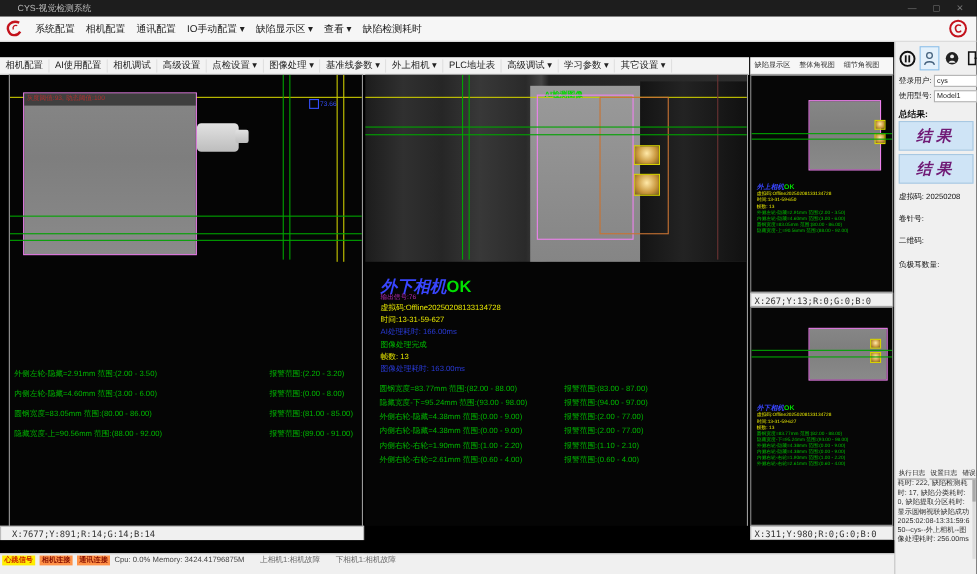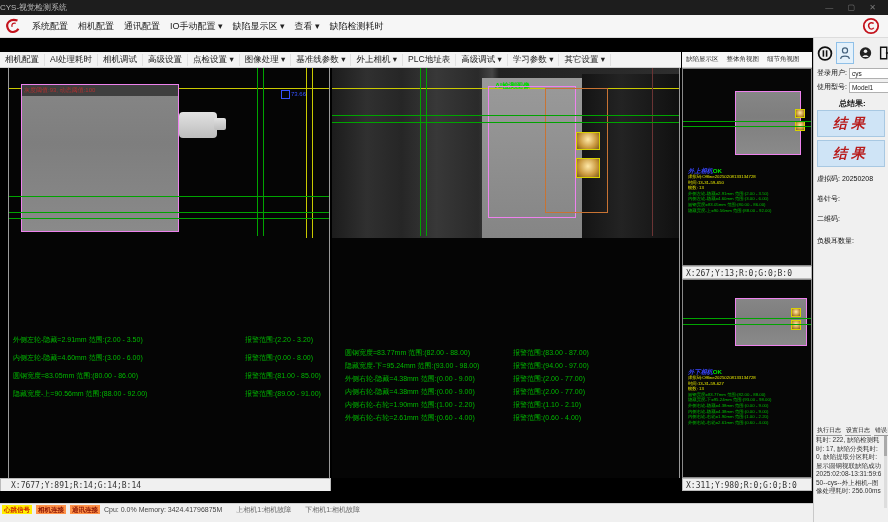--- a/index.html
+++ b/index.html
@@ -8,7 +8,7 @@
   .abs{position:absolute;}
   
   .titlebar{left:0;top:0;width:888px;height:15px;background:#1d1d1d;color:#b9b9b9;
-            font-size:8px;line-height:15px;padding-left:0;box-sizing:border-box;}
+            font-size:8px;line-height:15px;padding-left:16px;box-sizing:border-box;}
   .wctrl{position:absolute;top:0;right:6px;height:15px;line-height:15px;color:#777;font-size:8px;letter-spacing:6px;}
   
   .menubar{left:0;top:15px;width:888px;height:23px;background:#f6f6f6;border-bottom:1px solid #dcdcdc;

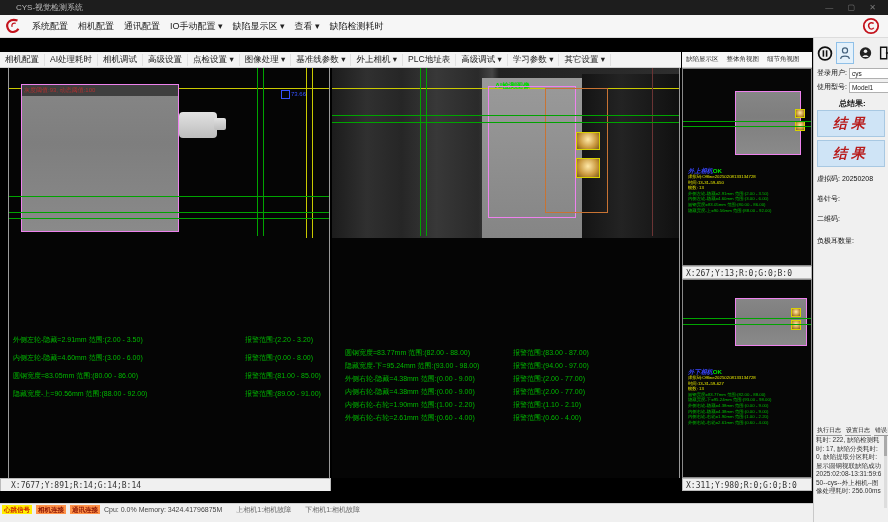--- a/index.html
+++ b/index.html
@@ -135,7 +135,7 @@
   <div class="abs toolbar">
 
   <span class="tool-item">相机配置</span>
-      <span class="tool-item">AI处理耗时</span>
+      <span class="tool-item">AI使用配置</span>
       <span class="tool-item">相机调试</span>
       <span class="tool-item">高级设置</span>
       <span class="tool-item">点检设置 ▾</span>

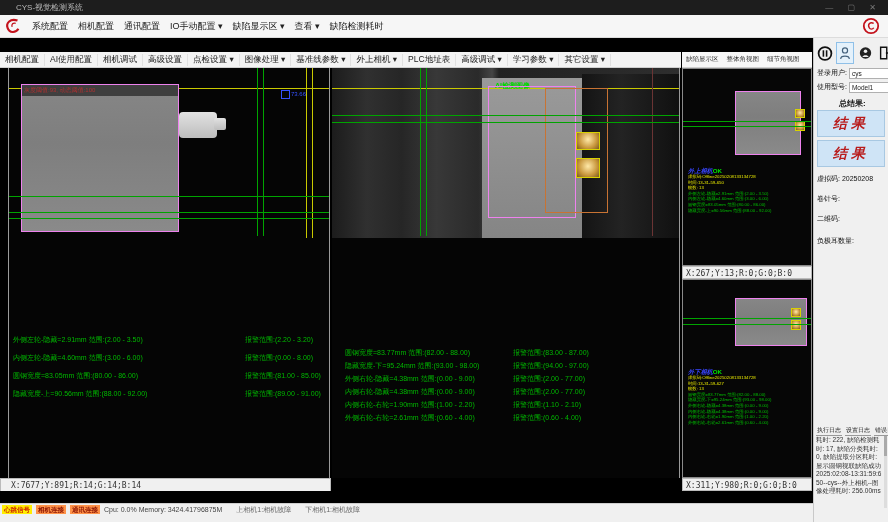--- a/index.html
+++ b/index.html
@@ -81,7 +81,7 @@
   .rp-row{position:absolute;left:3px;font-size:7px;color:#111;white-space:nowrap;}
   .rp-field{display:inline-block;background:#fff;border:1px solid #b0b0b0;font-size:6.5px;line-height:9px;
             min-width:34px;padding:0 2px;vertical-align:middle;color:#222;}
-  .result-label{font-size:8px;font-weight:bold;color:#111;margin-left:22px;}
+  .result-label{font-size:8px;font-weight:bold;color:#111;}
   .resultbox{position:absolute;left:3px;width:66px;height:25px;background:#cfe4f6;border:1px solid #a8c8e2;
              color:#b91c1c;font-size:14px;font-weight:bold;font-style:italic;text-align:center;line-height:25px;letter-spacing:4px;}
   .logtabs{position:absolute;left:2px;top:388px;display:flex;gap:3px;}

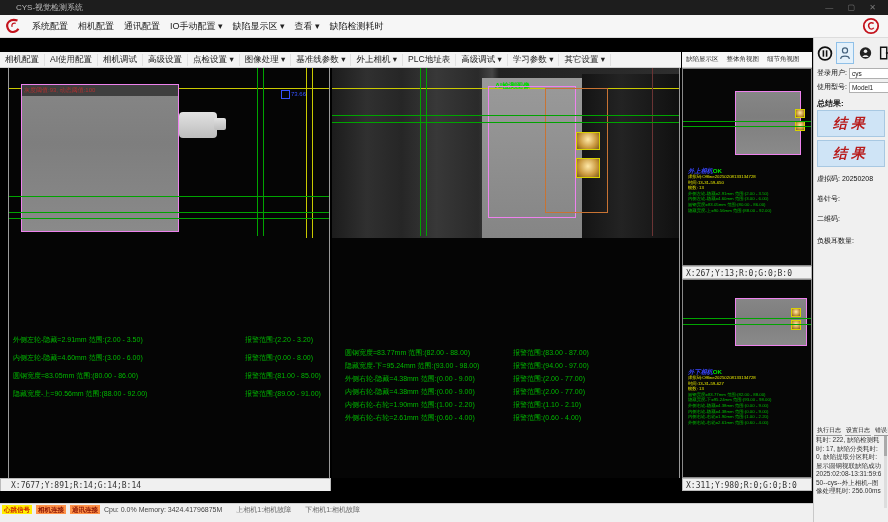--- a/index.html
+++ b/index.html
@@ -83,7 +83,7 @@
             min-width:34px;padding:0 2px;vertical-align:middle;color:#222;}
   .result-label{font-size:8px;font-weight:bold;color:#111;}
   .resultbox{position:absolute;left:3px;width:66px;height:25px;background:#cfe4f6;border:1px solid #a8c8e2;
-             color:#b91c1c;font-size:14px;font-weight:bold;font-style:italic;text-align:center;line-height:25px;letter-spacing:4px;}
+             color:#701a75;font-size:14px;font-weight:bold;font-style:italic;text-align:center;line-height:25px;letter-spacing:4px;}
   .logtabs{position:absolute;left:2px;top:388px;display:flex;gap:3px;}
   .logtab{font-size:6px;color:#222;border-bottom:1px solid #999;padding:0 1px;white-space:nowrap;}
   .logtext{position:absolute;left:2px;top:398px;width:66px;height:72px;font-size:6.5px;line-height:8.5px;color:#333;

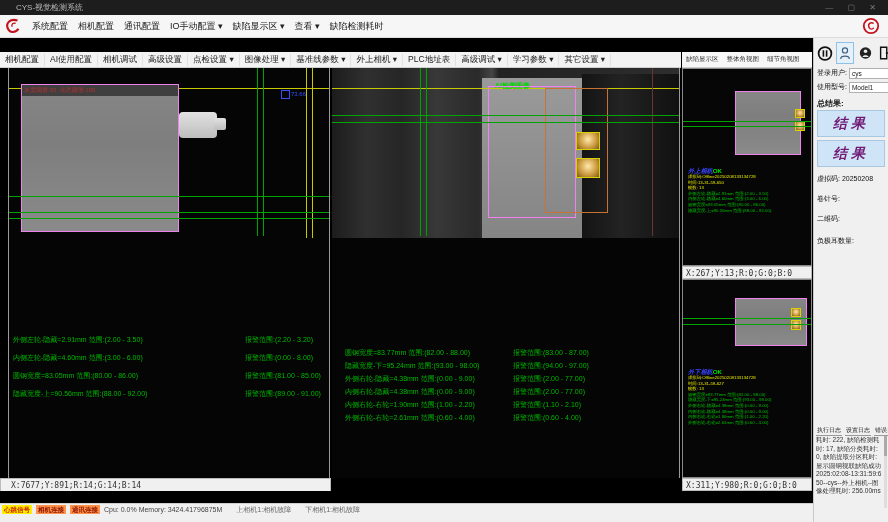--- a/index.html
+++ b/index.html
@@ -218,6 +218,18 @@
     <div class="hline grn" style="left:0;right:0;top:47px;"></div>
     <div class="hline grn" style="left:0;right:0;top:54px;"></div>
 
+    <div class="caminfo" style="left:14px;top:186px;">
+      <div class="cam-title">
+        <span>外下相机</span><span class="ok">OK</span>
+      </div>
+      <div class="sig">输出信号:76</div>
+      <div class="iline t-yellow">虚拟码:Offline20250208133134728</div>
+      <div class="iline t-yellow">时间:13-31-59-627</div>
+      <div class="iline t-blue">AI处理耗时: 166.00ms</div>
+      <div class="iline t-green">图像处理完成</div>
+      <div class="iline t-yellow">帧数: 13</div>
+      <div class="iline t-blue">图像处理耗时: 163.00ms</div>
+    </div>
 
     <div class="meas mM" style="left:13px;top:280px;width:330px;">
 

